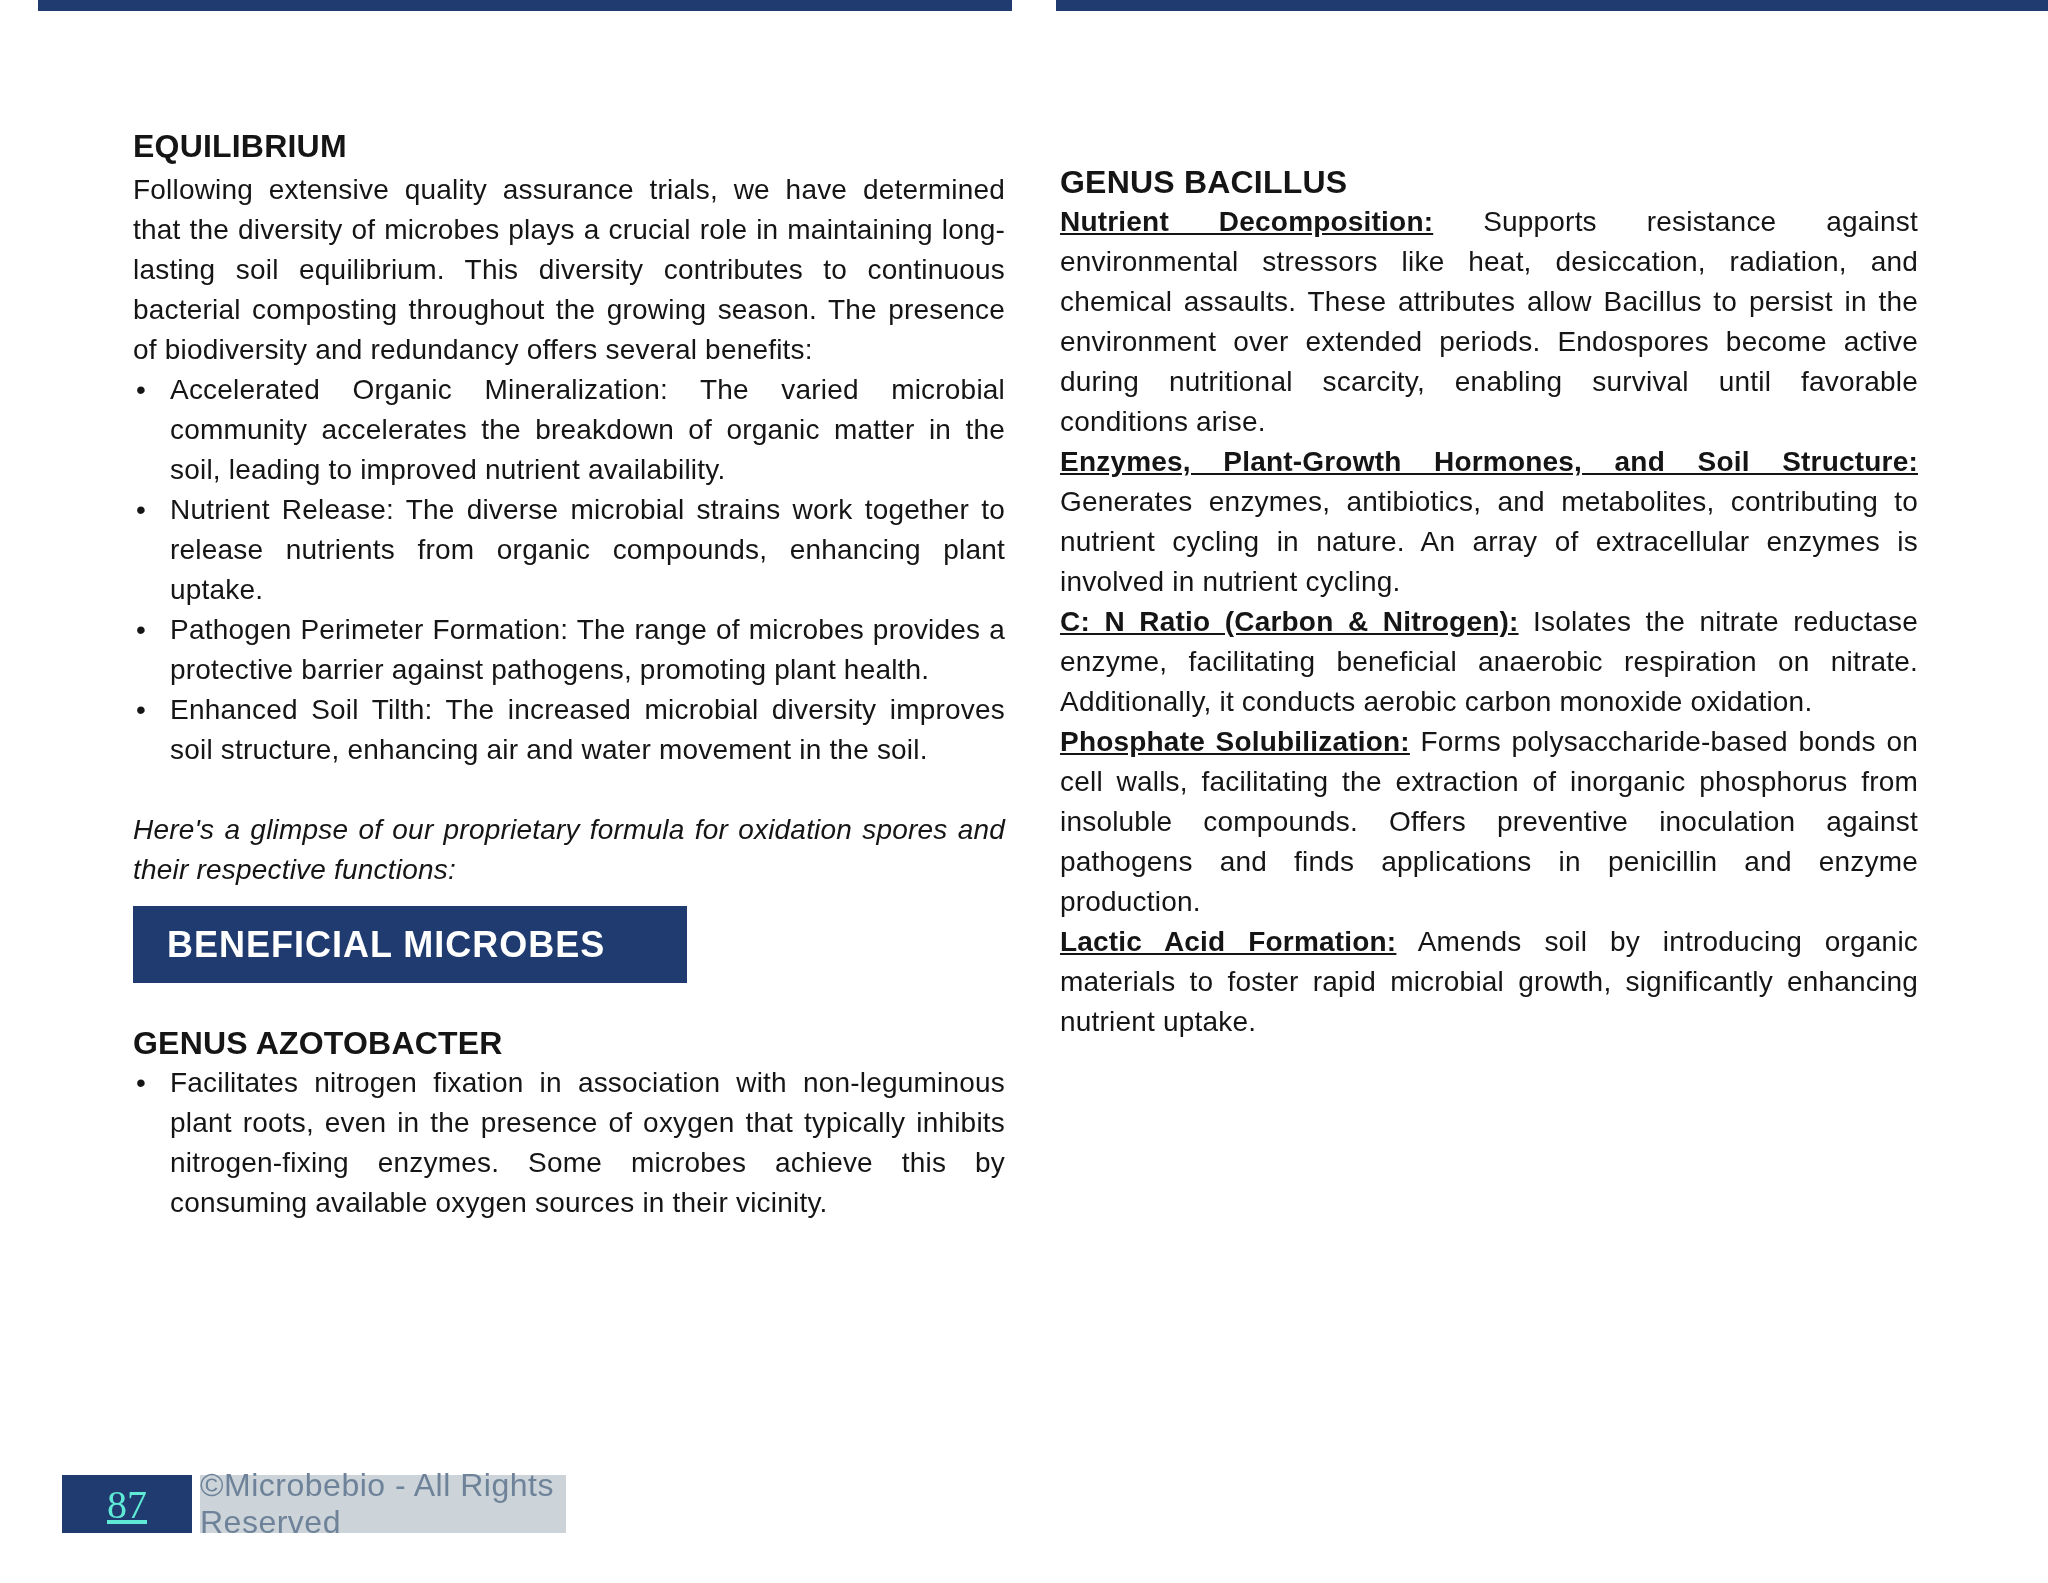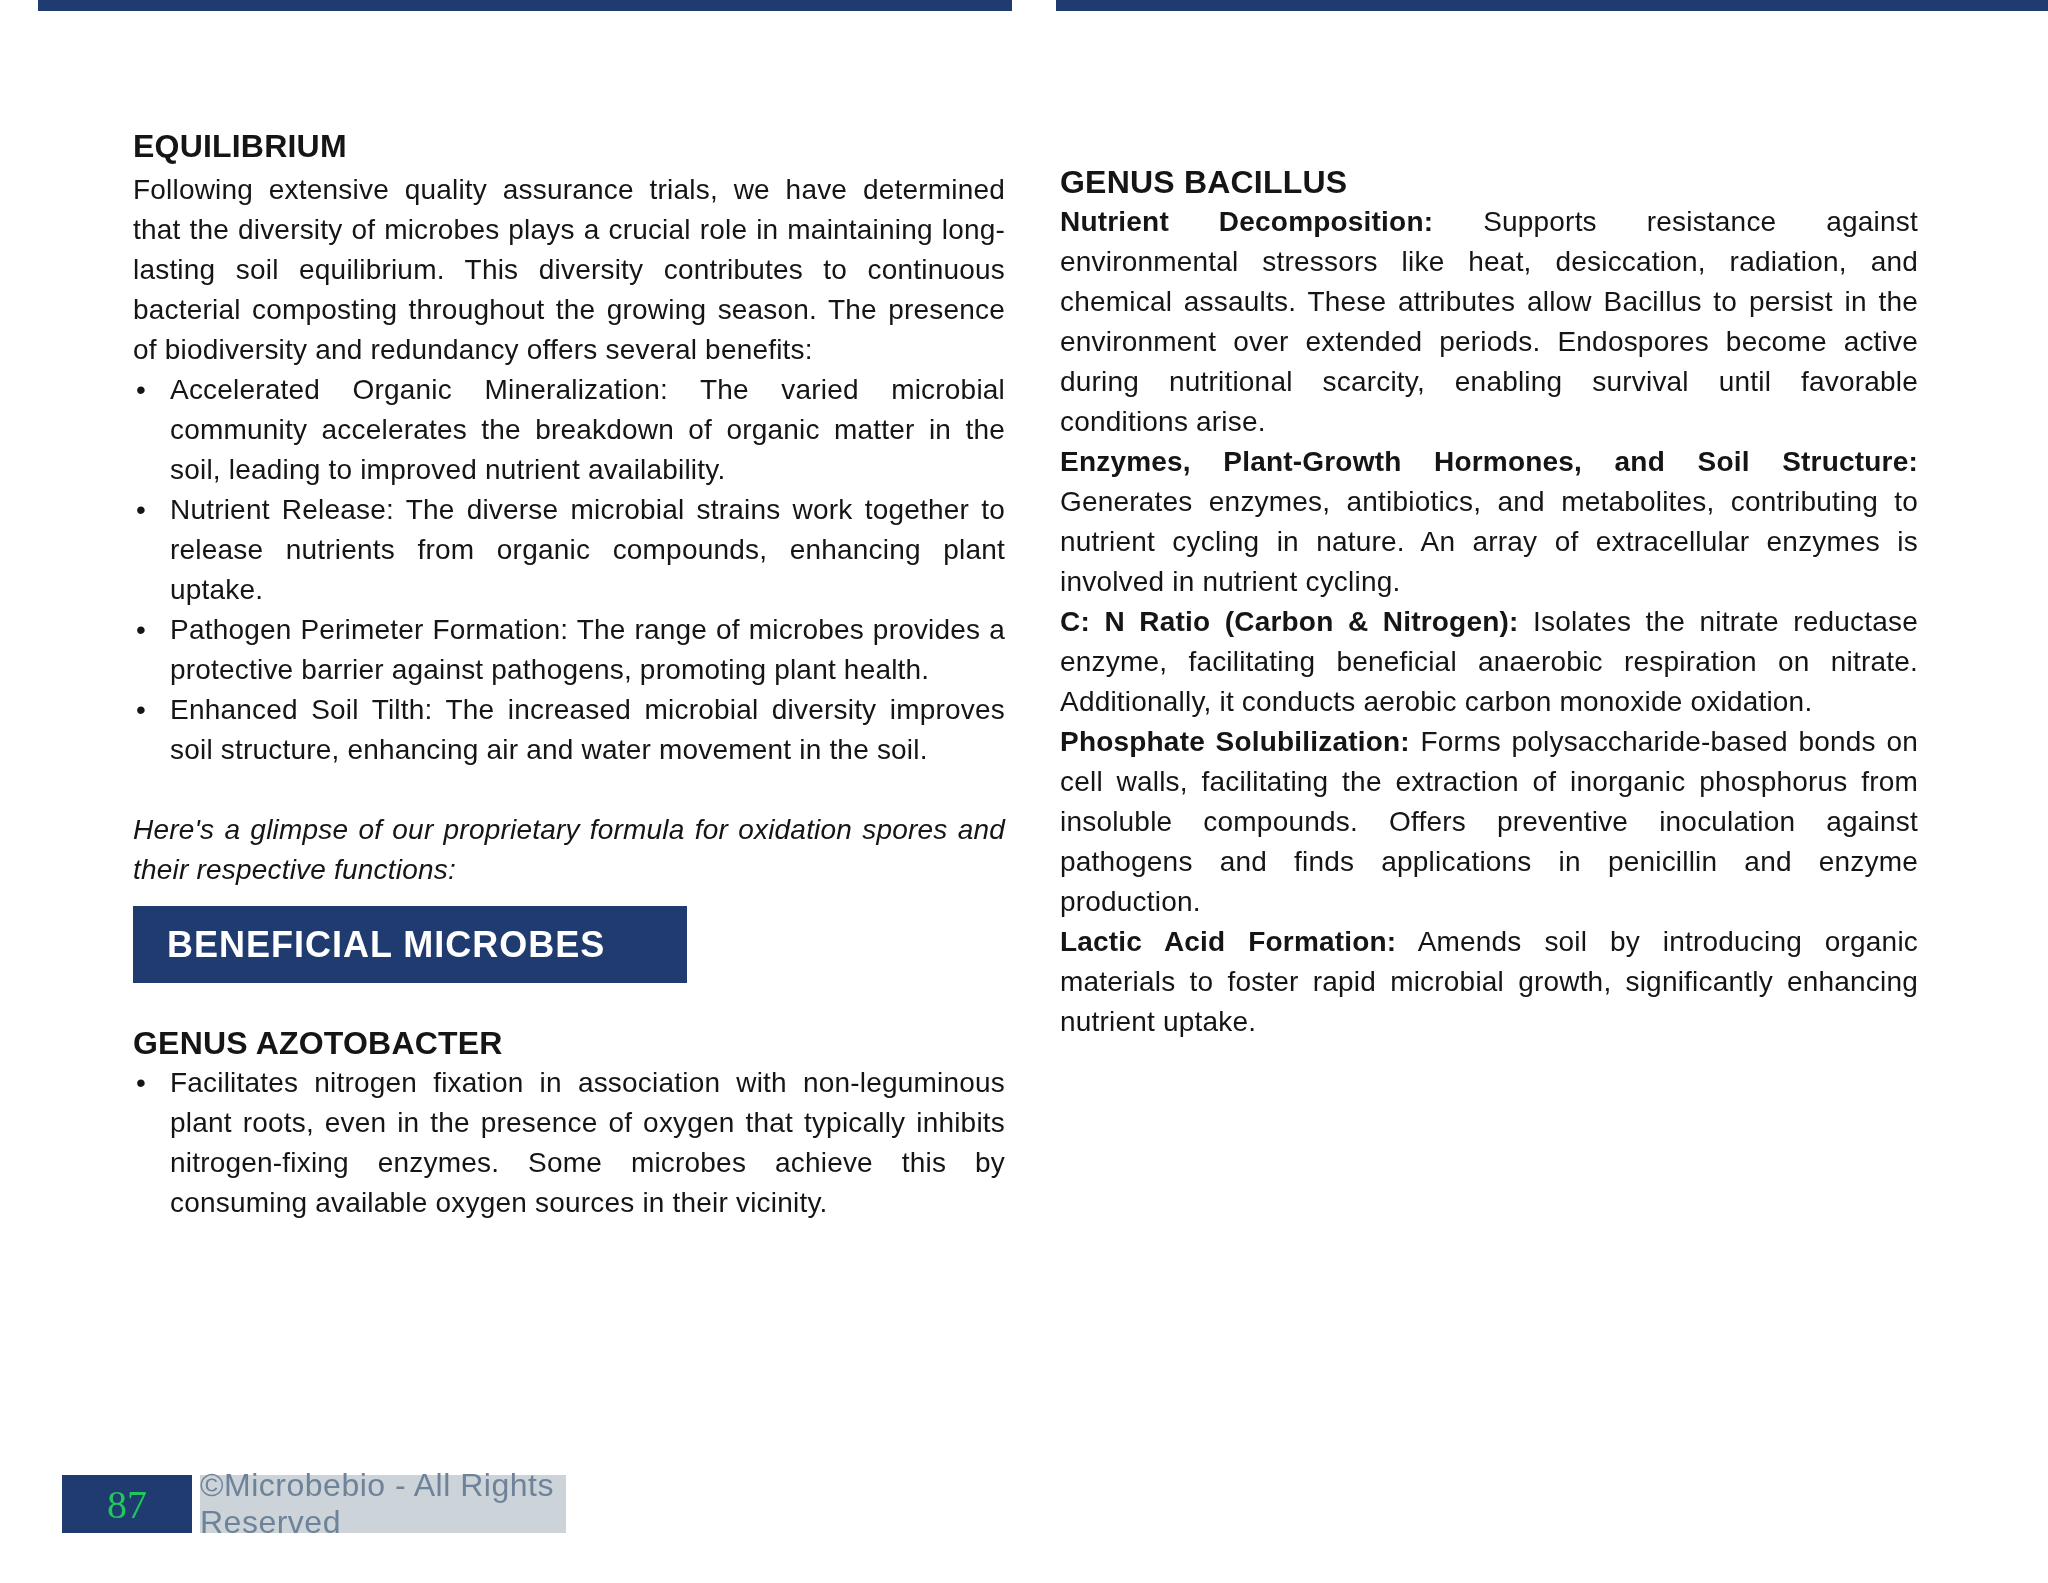--- a/index.html
+++ b/index.html
@@ -82,7 +82,7 @@
   .heading-bacillus{margin-top:40px;}
   .paras p{}
   .paras p:first-child{margin-top:0;}
-  .paras b{font-weight:700;}
+  .paras b{font-weight:700;text-decoration:underline;}
 
   .footer-box{
     position:absolute;top:1475px;height:58px;

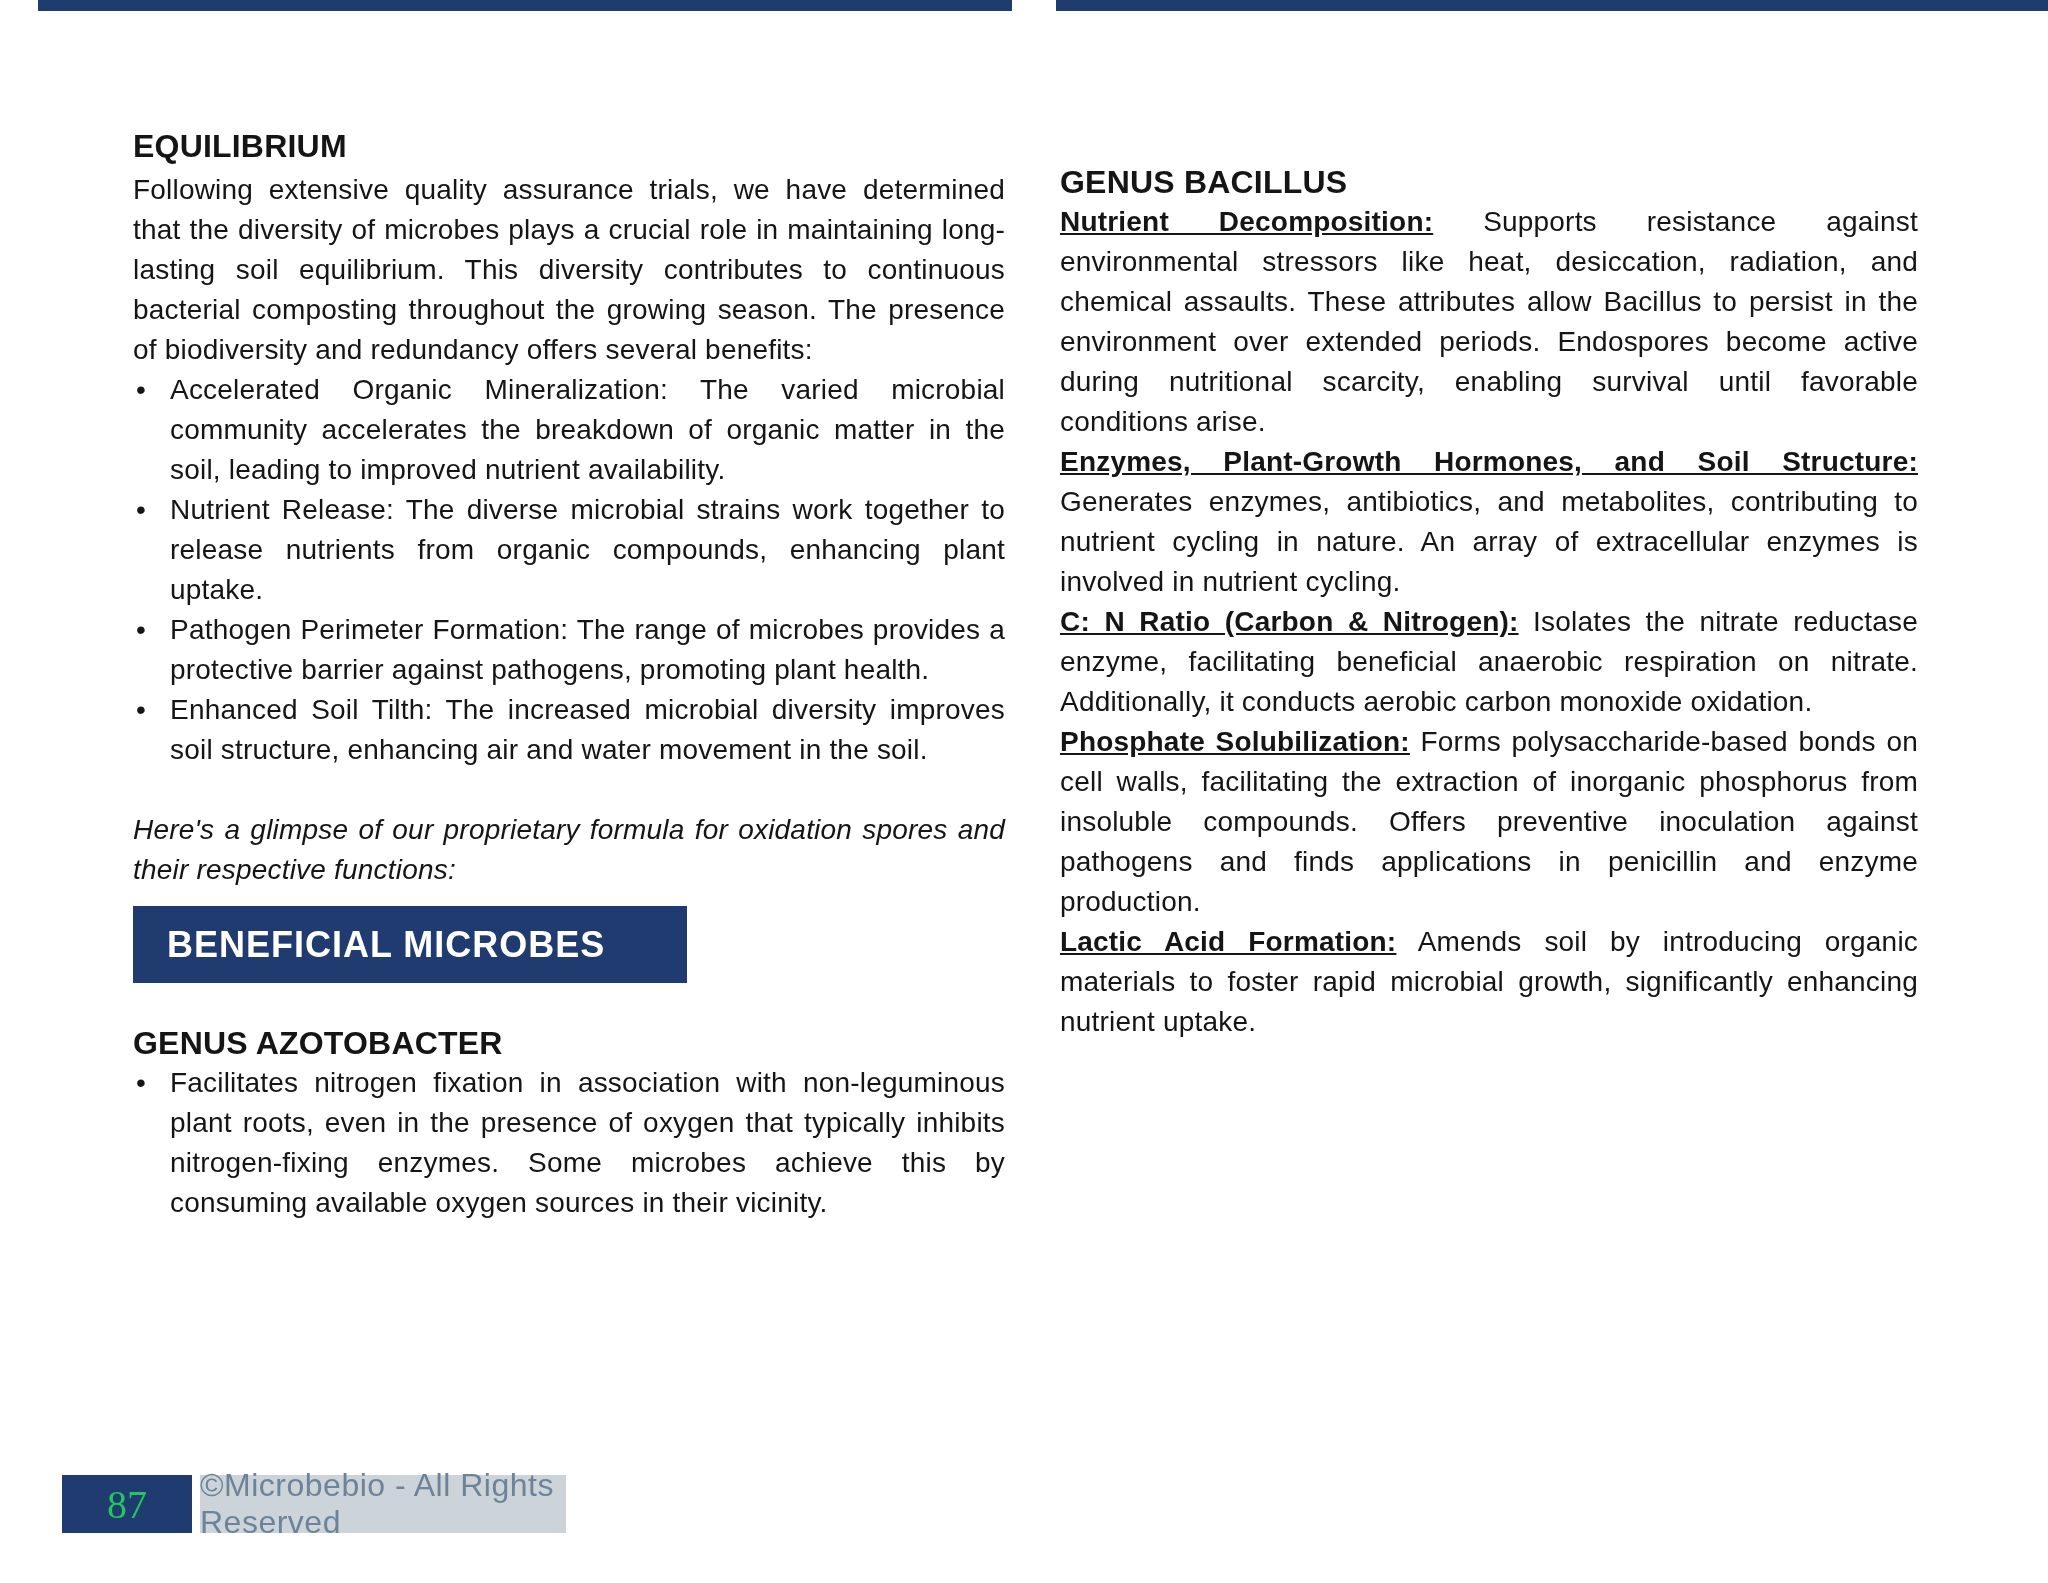--- a/index.html
+++ b/index.html
@@ -92,9 +92,10 @@
   .pagenum{
     left:62px;width:130px;
     background:var(--navy);
-    color:#22c55e;
+    color:#5eead4;
     font-family:"Liberation Serif", serif;
     font-size:40px;
+    text-decoration:underline;
   }
   .copyright{
     left:200px;width:366px;

